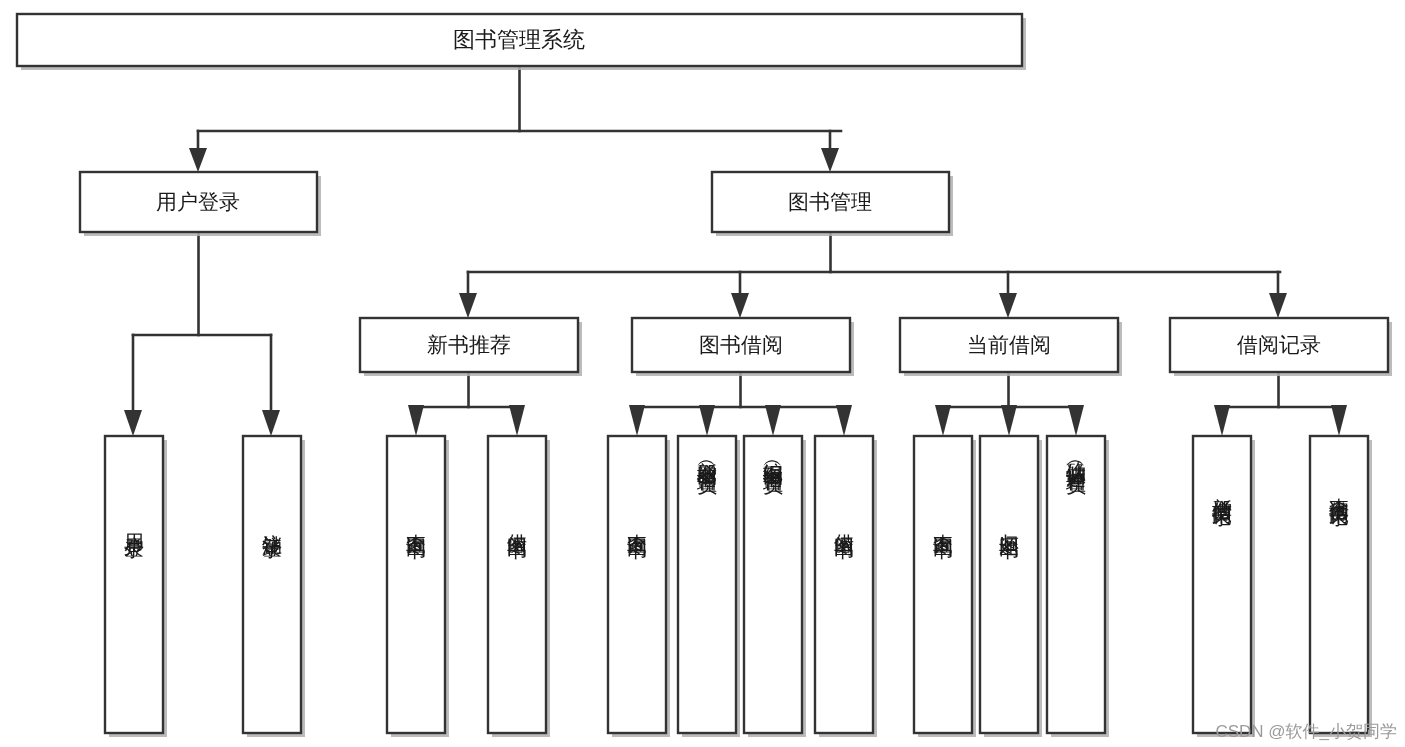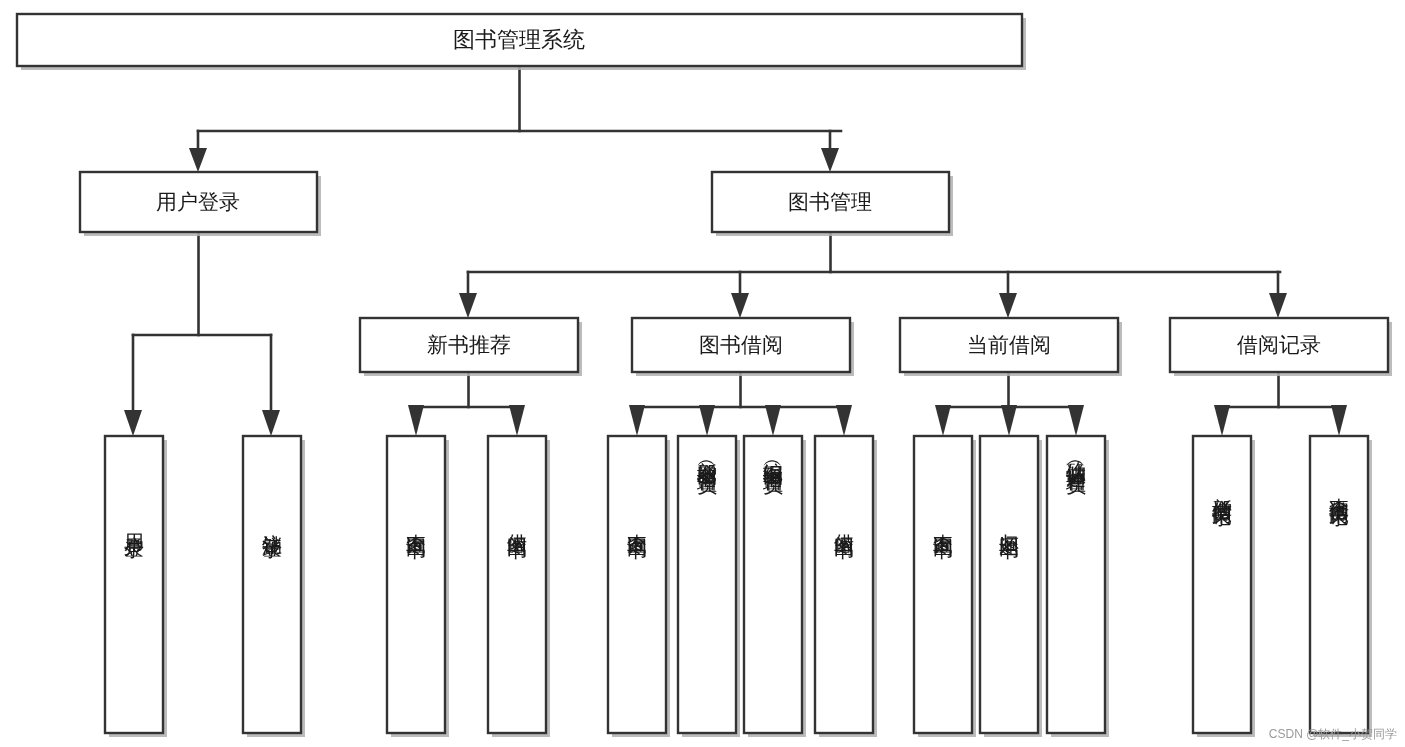--- a/index.html
+++ b/index.html
@@ -80,7 +80,7 @@
     right: 8px;
     bottom: 4px;
     font-family: "Liberation Sans", "DejaVu Sans", sans-serif;
-    font-size: 12px;
+    font-size: 17px;
     color: #9a9a9a;
     white-space: nowrap;
     user-select: none;

